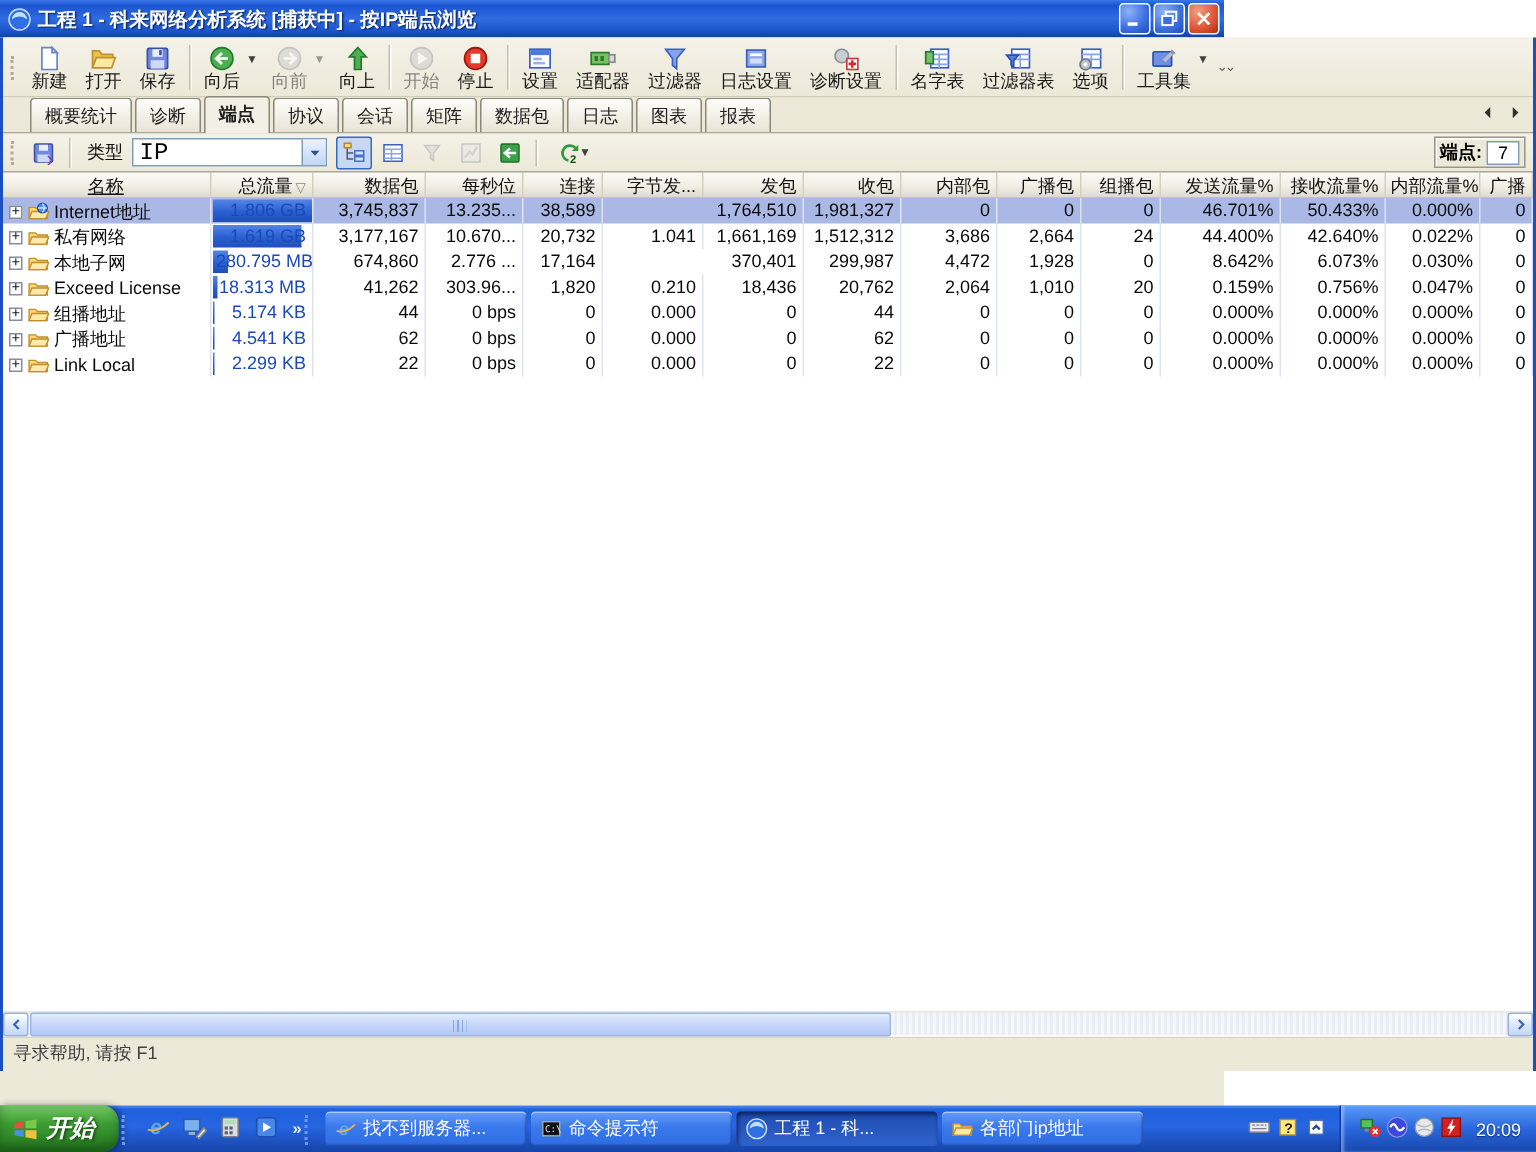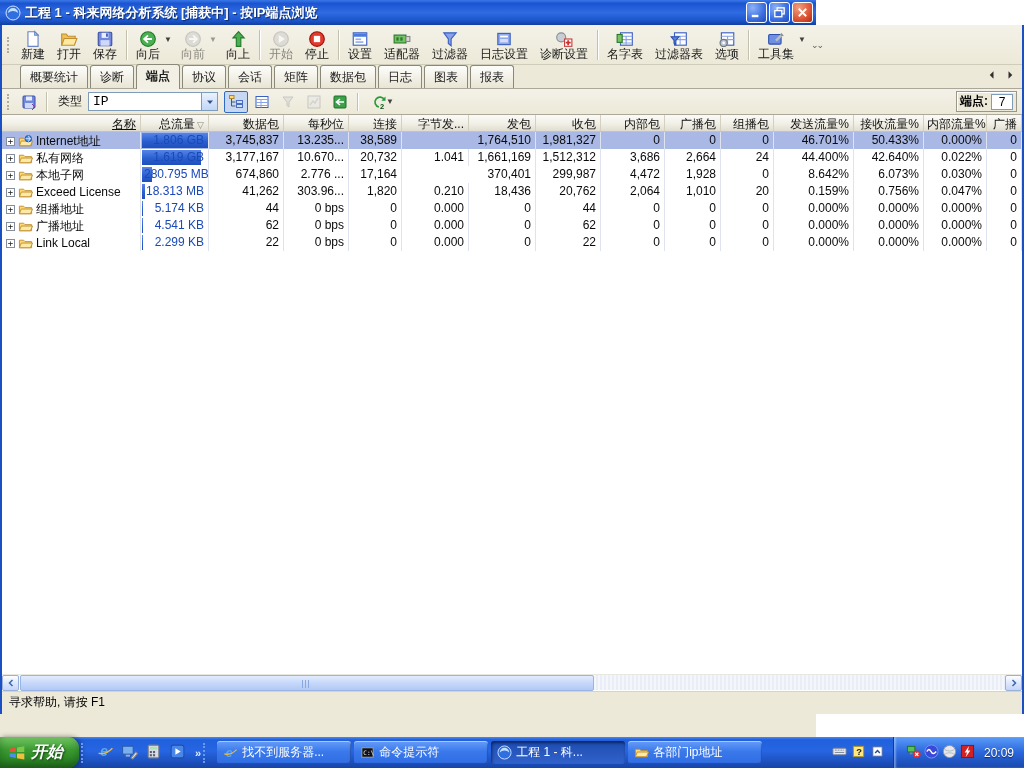--- a/index.html
+++ b/index.html
@@ -59,7 +59,7 @@
   .stbtn .dd { position:absolute; right:2px; font-size:8px; color:#404040; }
   .st-label { margin:0 4px 0 6px; color:#101010; }
   .combo { width:130px; height:19px; background:#fff; border:1px solid #7f9db9; display:flex; align-items:center; }
-  .combo .cval { flex:1; padding-left:4px; font-family:"Liberation Mono","DejaVu Sans Mono",monospace; font-size:13px; }
+  .combo .cval { flex:1; padding-left:4px; font-family:"Liberation Mono","DejaVu Sans Mono",monospace; font-size:16px; }
   .combo .cbtn { width:16px; height:17px; border-left:1px solid #7f9db9;
     background:linear-gradient(#eaf2fd,#c2d6f8); display:flex; align-items:center; justify-content:center; }
   .endpoint-box { position:absolute; right:5px; top:2px; display:flex; align-items:center; gap:3px;

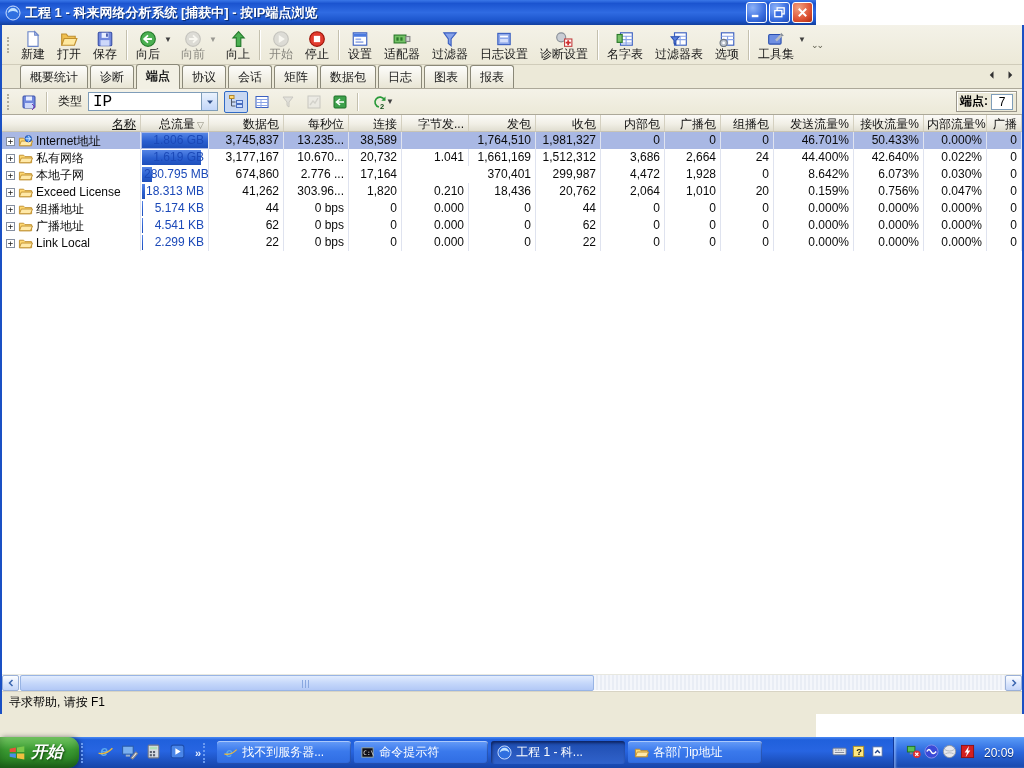--- a/index.html
+++ b/index.html
@@ -74,7 +74,7 @@
     border-bottom:1px solid #c8c4b4; }
   .th { border-right:1px solid #d4d0c0; padding:1px 4px 0 3px; text-align:right;
     white-space:nowrap; overflow:hidden; color:#101010; }
-  .th.left { text-align:right;text-decoration:underline; }
+  .th.left { text-align:center;text-decoration:underline; }
   .th .sort { color:#8a8878; font-size:9px; margin-left:2px; }
   .trow { display:flex; height:17px; }
   .td { border-right:1px solid #dfe3ef; padding:1px 4px 0 3px; text-align:right;

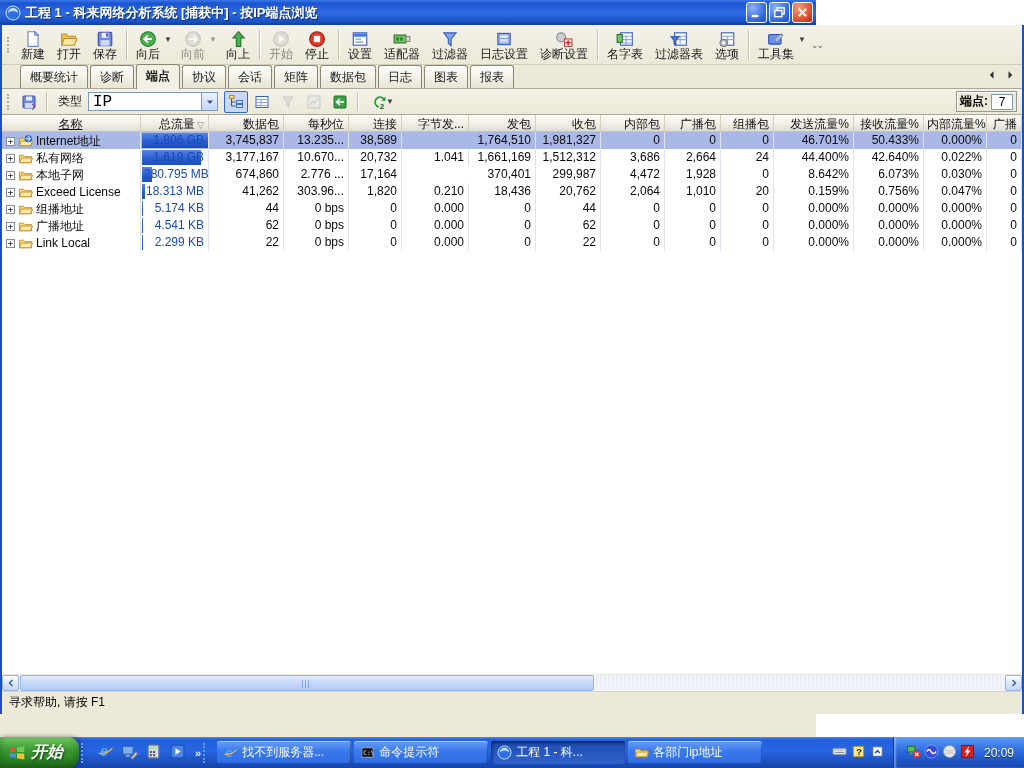--- a/index.html
+++ b/index.html
@@ -101,7 +101,7 @@
 
   
   .statusbar { height:24px; background:#ece9d8; border-top:1px solid #fff;
-    box-shadow:inset 0 1px 0 #d8d4c4; display:flex; align-items:center; padding-left:7px; color:#000000; }
+    box-shadow:inset 0 1px 0 #d8d4c4; display:flex; align-items:center; padding-left:7px; color:#404040; }
 
   
   .taskbar { position:absolute; left:0; bottom:0; width:1024px; height:31px; display:flex; align-items:center;

